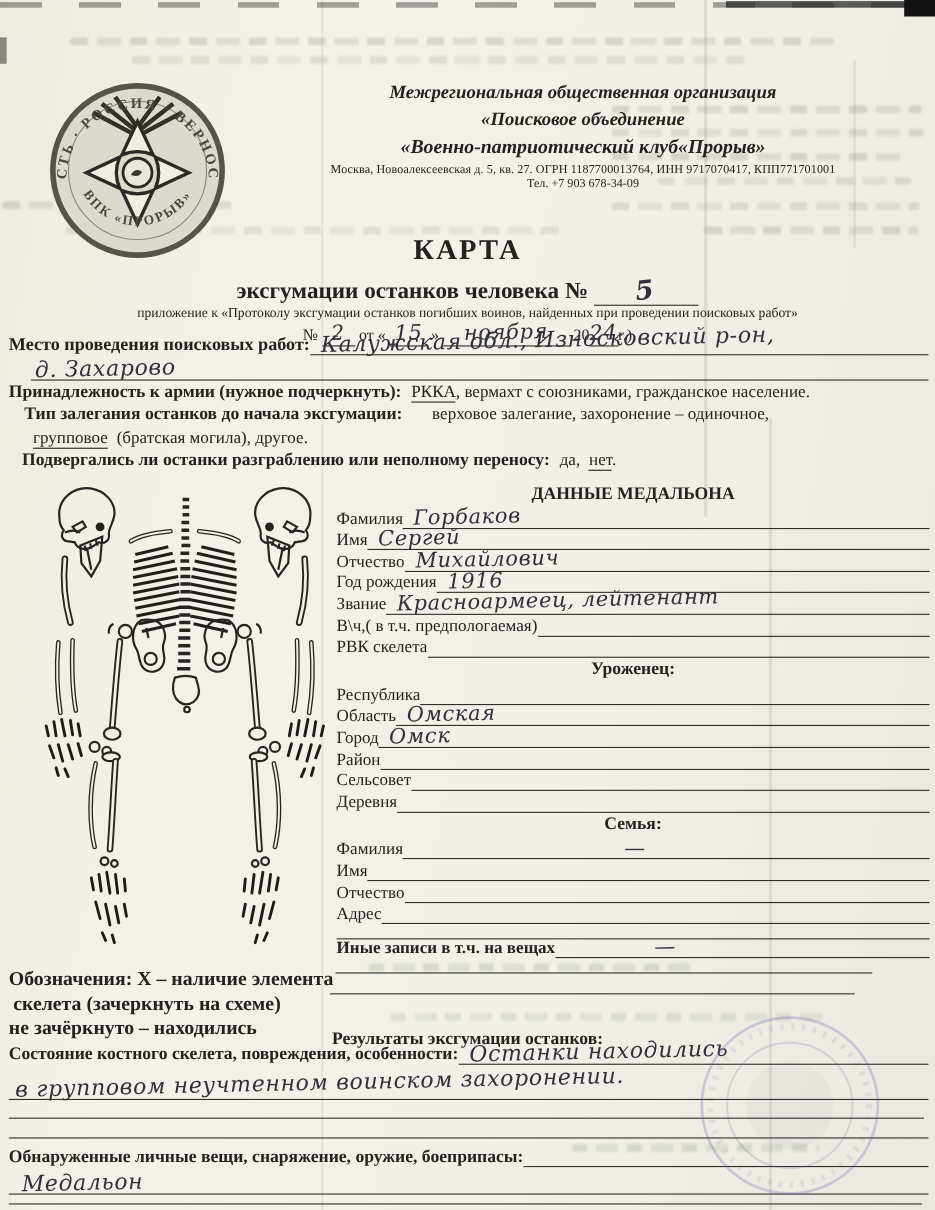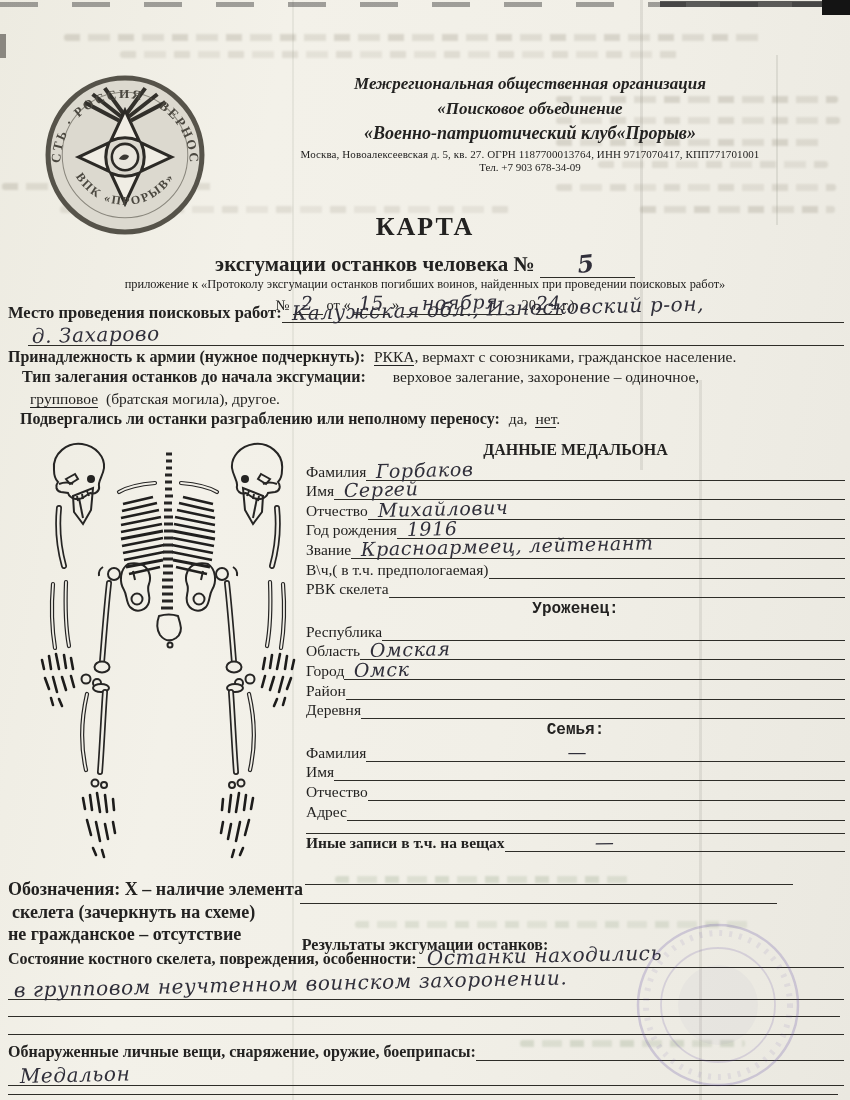--- a/index.html
+++ b/index.html
@@ -56,7 +56,7 @@
   
   .medallion{position:absolute;left:306px;top:441px;width:539px;}
   .med-h{font-size:16px;font-weight:700;text-align:center;height:20px;}
-  .med-h.h2{height:21px;padding-top:2px;font-family:Liberation Mono, monospace;}
+  .med-h.h2{height:21px;padding-top:2px;}
   .mrow{display:flex;align-items:flex-end;height:19.6px;font-size:15.5px;}
   .mrow .fill .hw{bottom:-2px;}
   .mrow.sm{height:13.5px;}

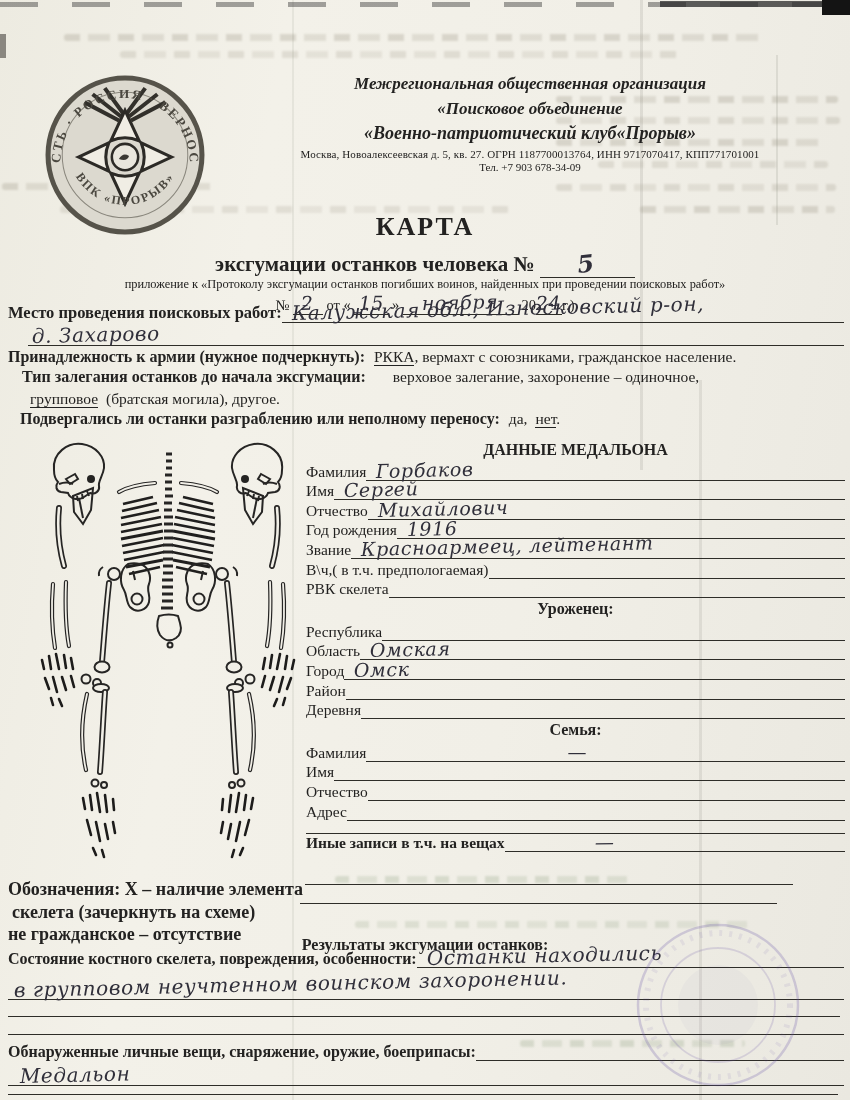--- a/index.html
+++ b/index.html
@@ -345,6 +345,12 @@
         </span>
       </div>
     <div class="mrow">
+        <span class="lbl">Сельсовет</span>
+        <span class="fill">
+          <i class="hw s19"></i>
+        </span>
+      </div>
+    <div class="mrow">
         <span class="lbl">Деревня</span>
         <span class="fill">
           <i class="hw s19"></i>

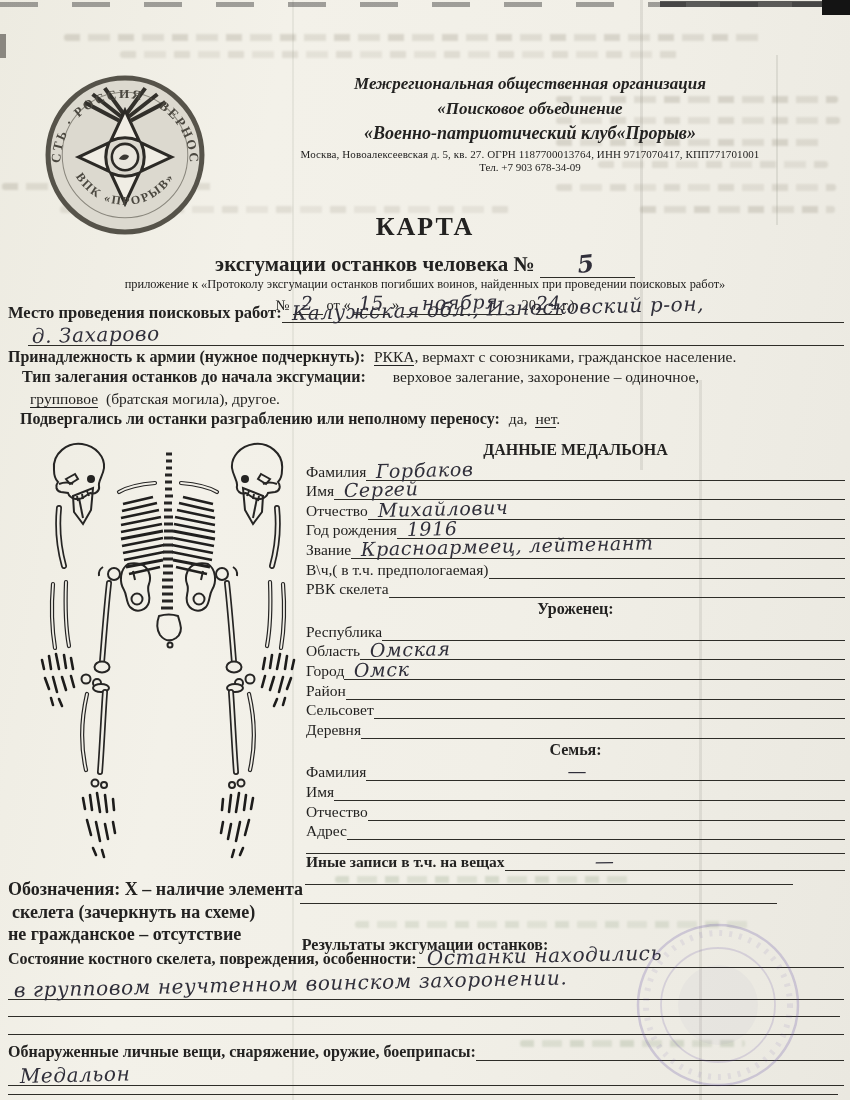--- a/index.html
+++ b/index.html
@@ -400,7 +400,7 @@
   <div class="legend">
     <div>Обозначения: Х – наличие элемента</div>
     <div style="padding-left:4px">скелета (зачеркнуть на схеме)</div>
-    <div>не гражданское – отсутствие</div>
+    <div>не зачёркнуто – находились</div>
   </div>
 
   <div class="res-h">Результаты эксгумации останков:</div>

